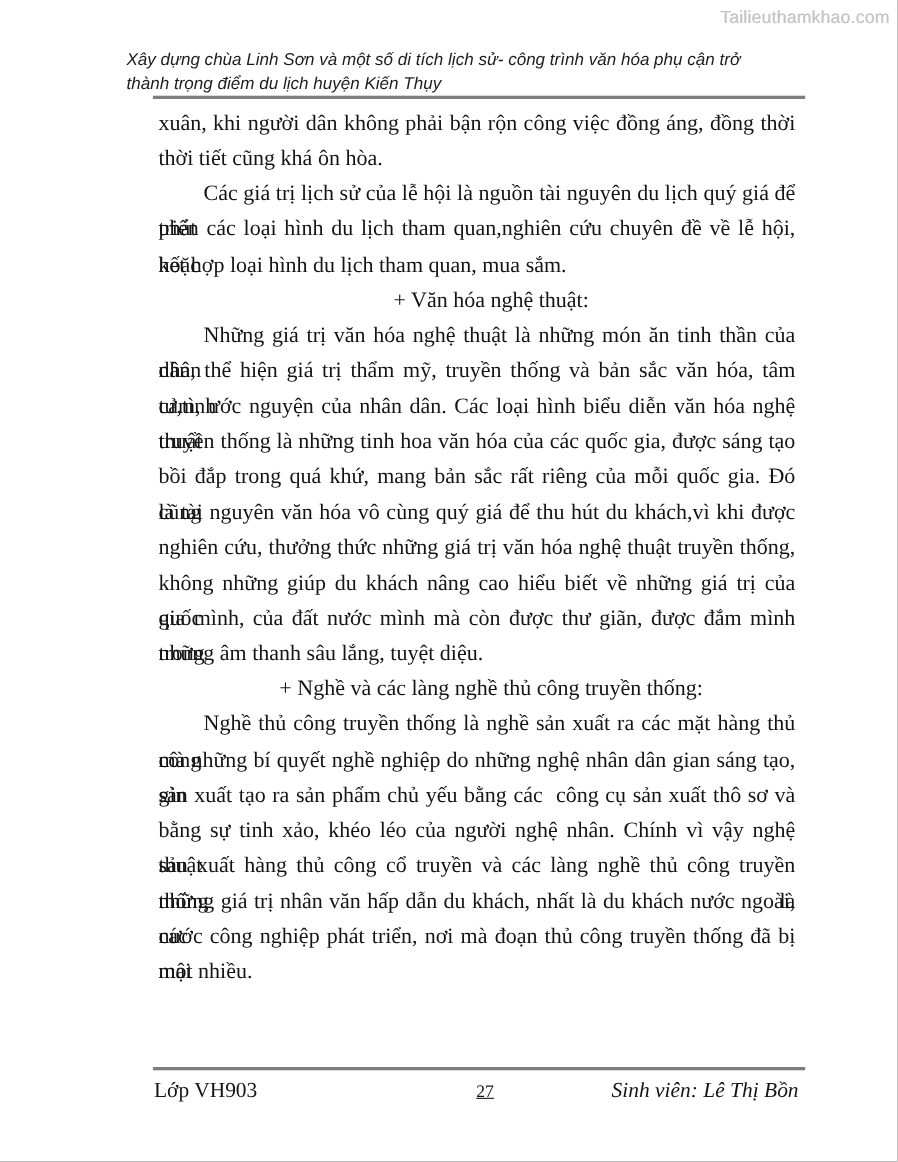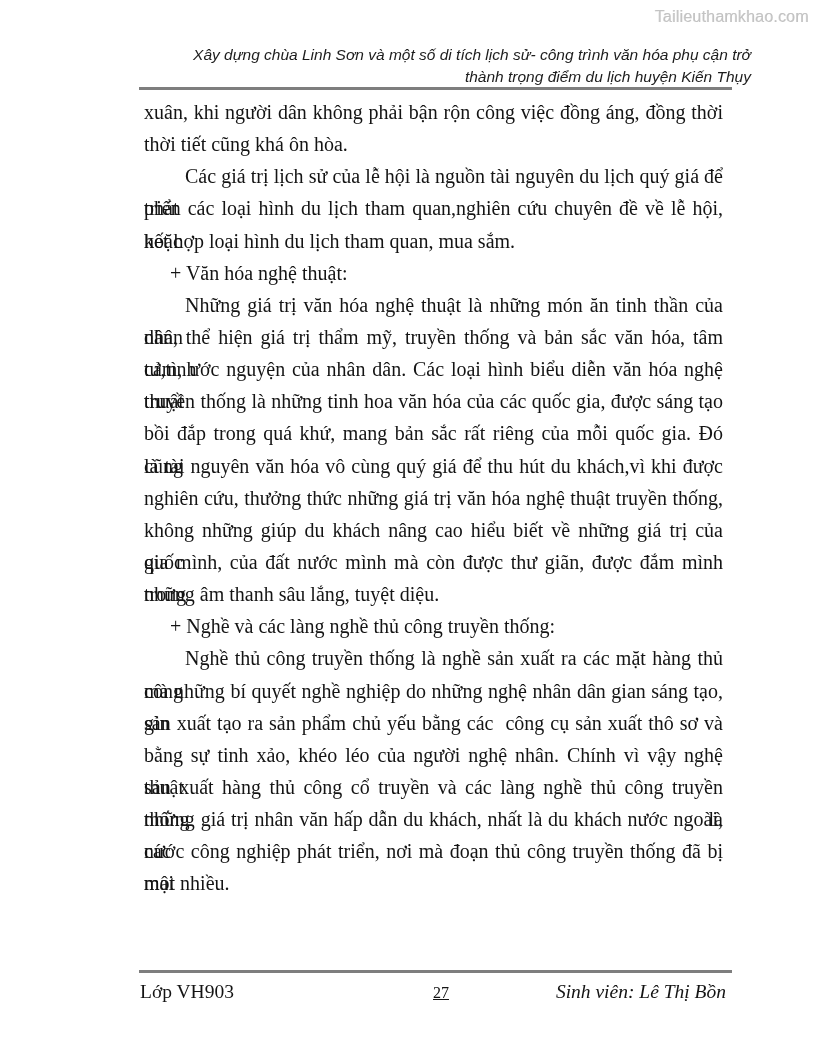--- a/index.html
+++ b/index.html
@@ -35,7 +35,7 @@
     left: 115px;
     top: 44px;
     width: 636px;
-    text-align: right;
+    text-align: left;
     font-family: "Liberation Sans", "DejaVu Sans", sans-serif;
     font-style: italic;
     font-size: 15.5px;

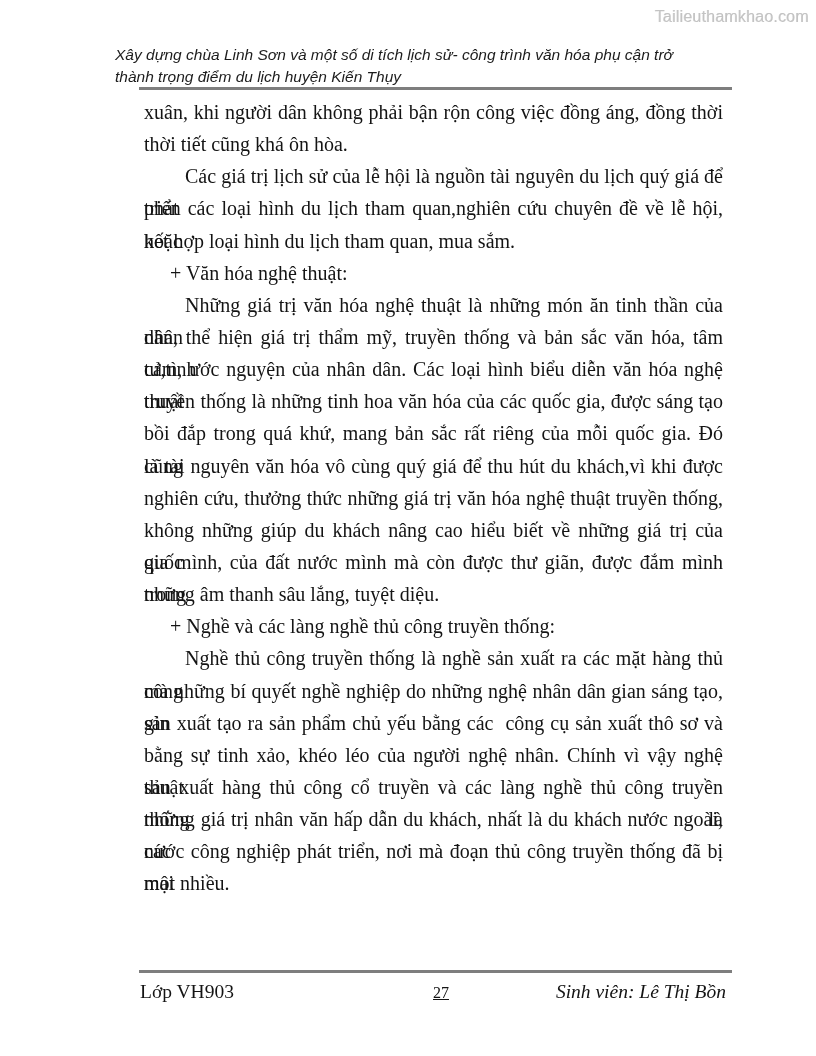--- a/index.html
+++ b/index.html
@@ -71,7 +71,7 @@
     text-align-last: justify;
   }
   .ln.ind { text-indent: 41px; }
-  .ln.ind-sm { text-indent: 26px; }
+  .ln.ind-sm { text-indent: 26px; text-align: center; }
   
   .footer {
     position: absolute;

